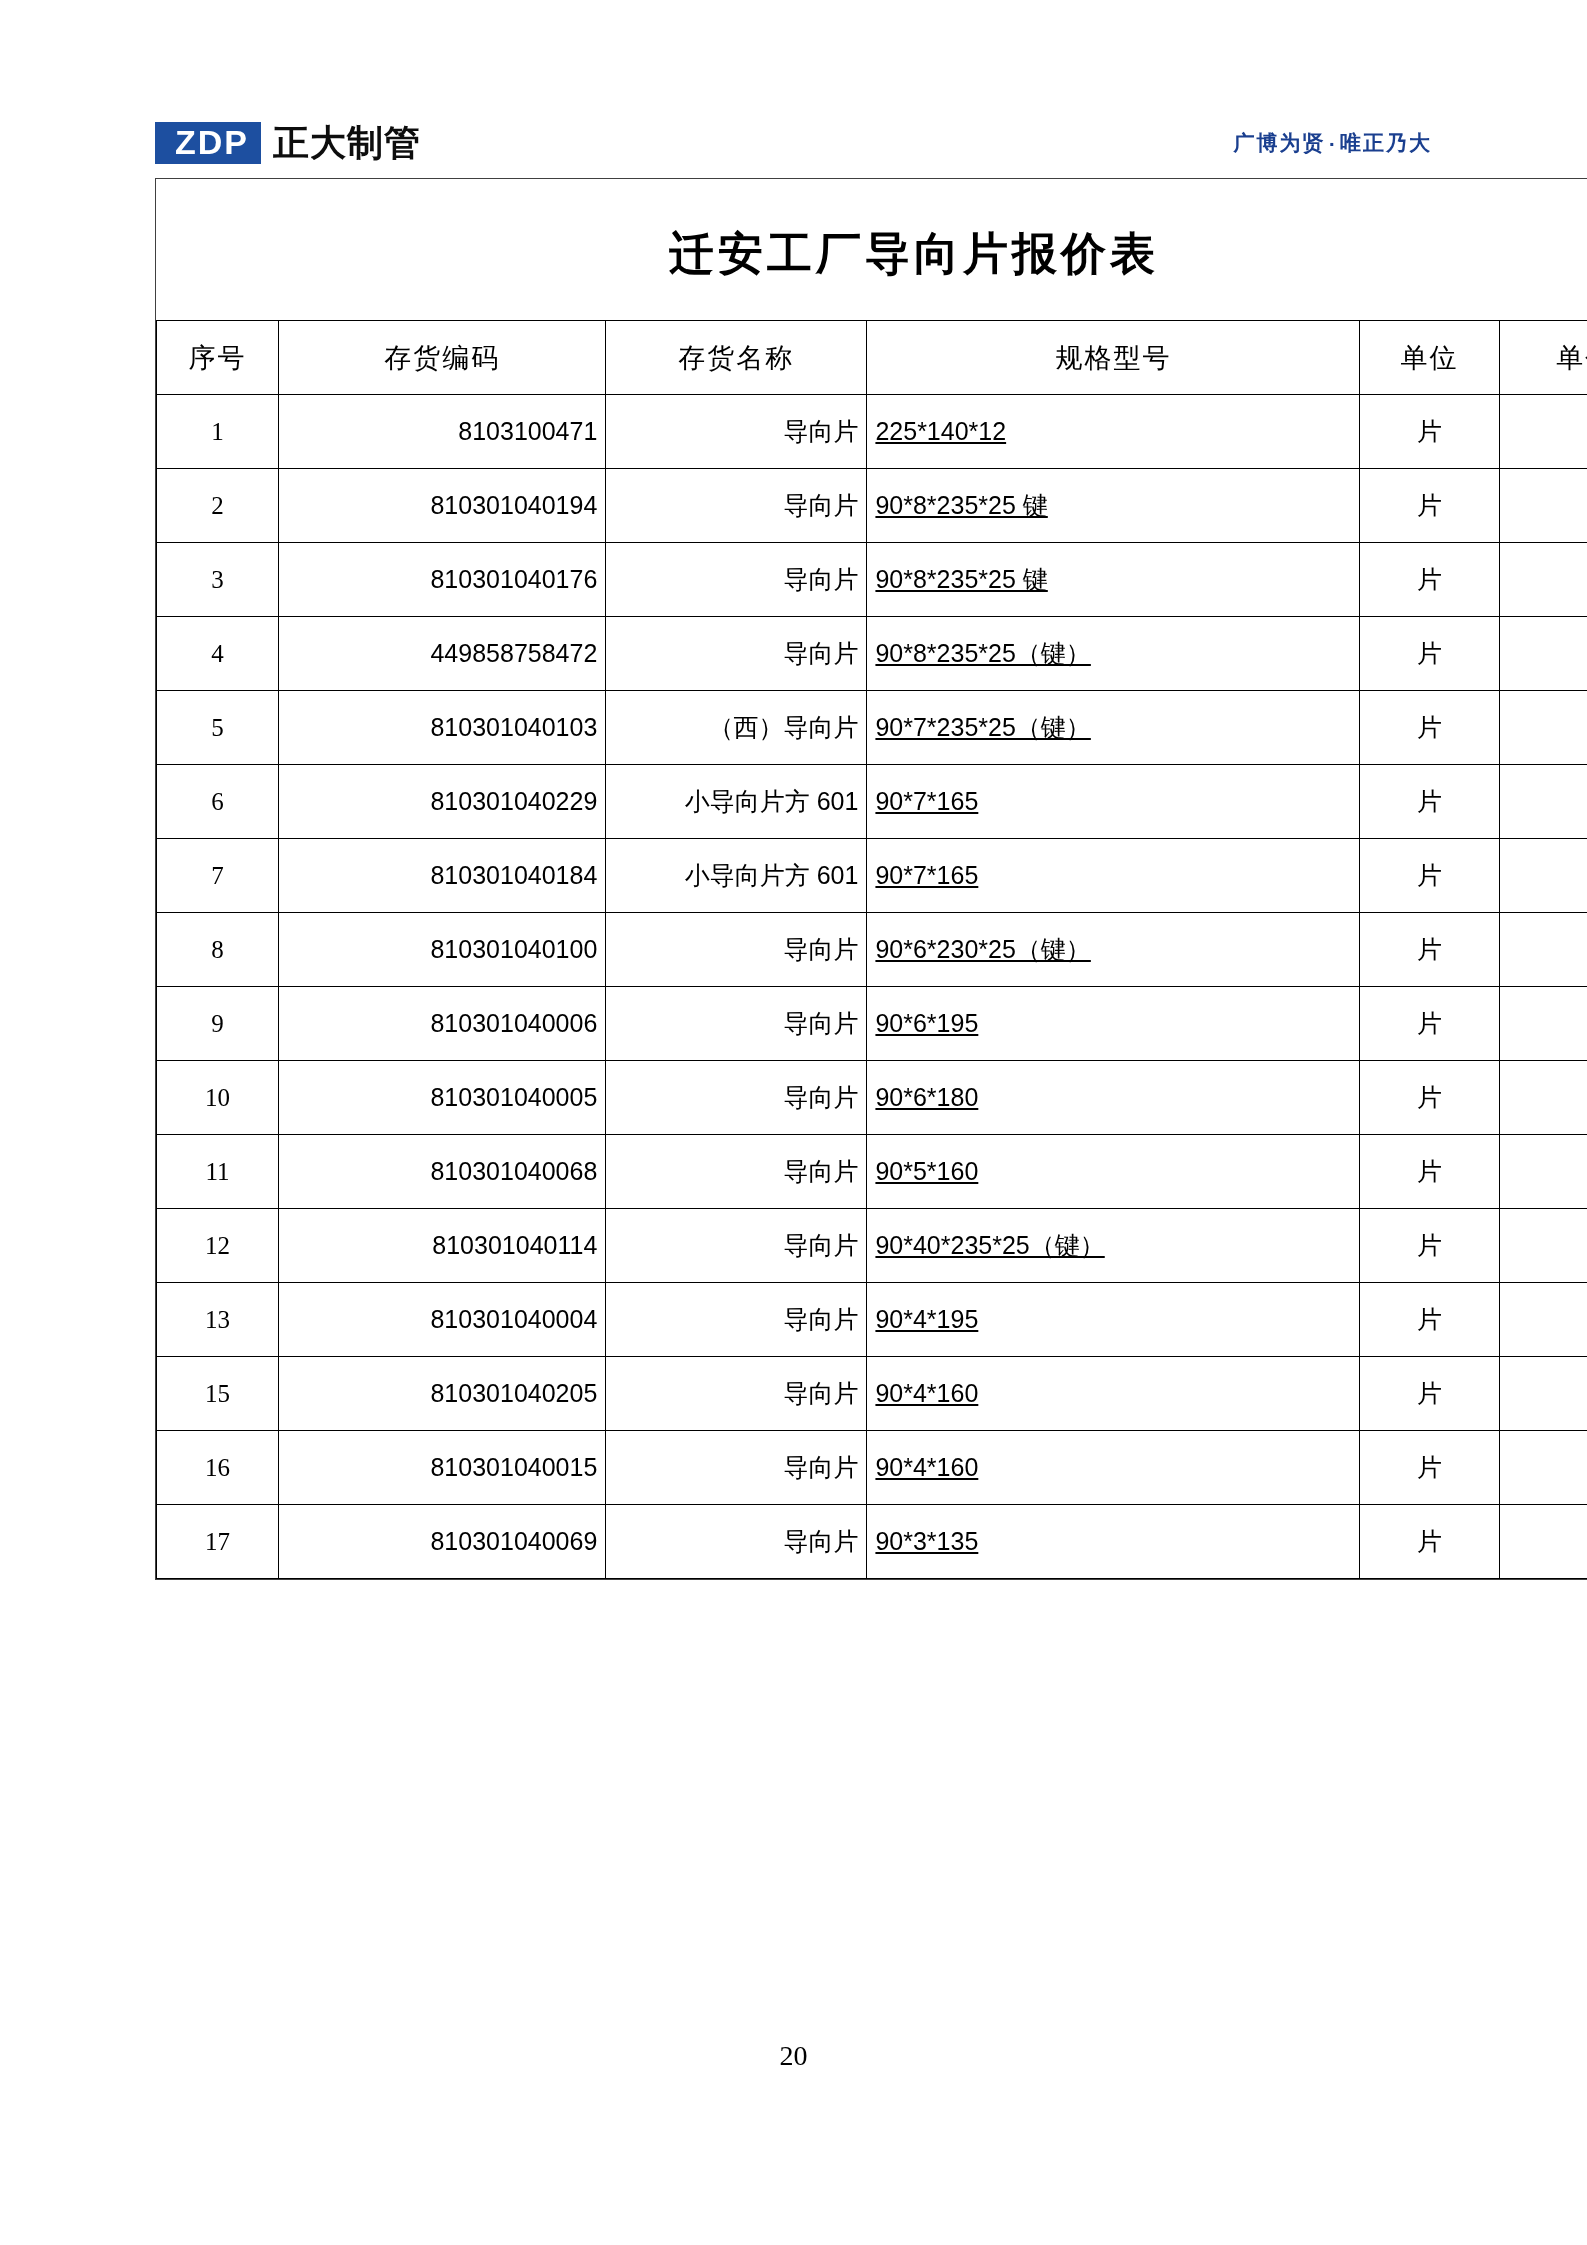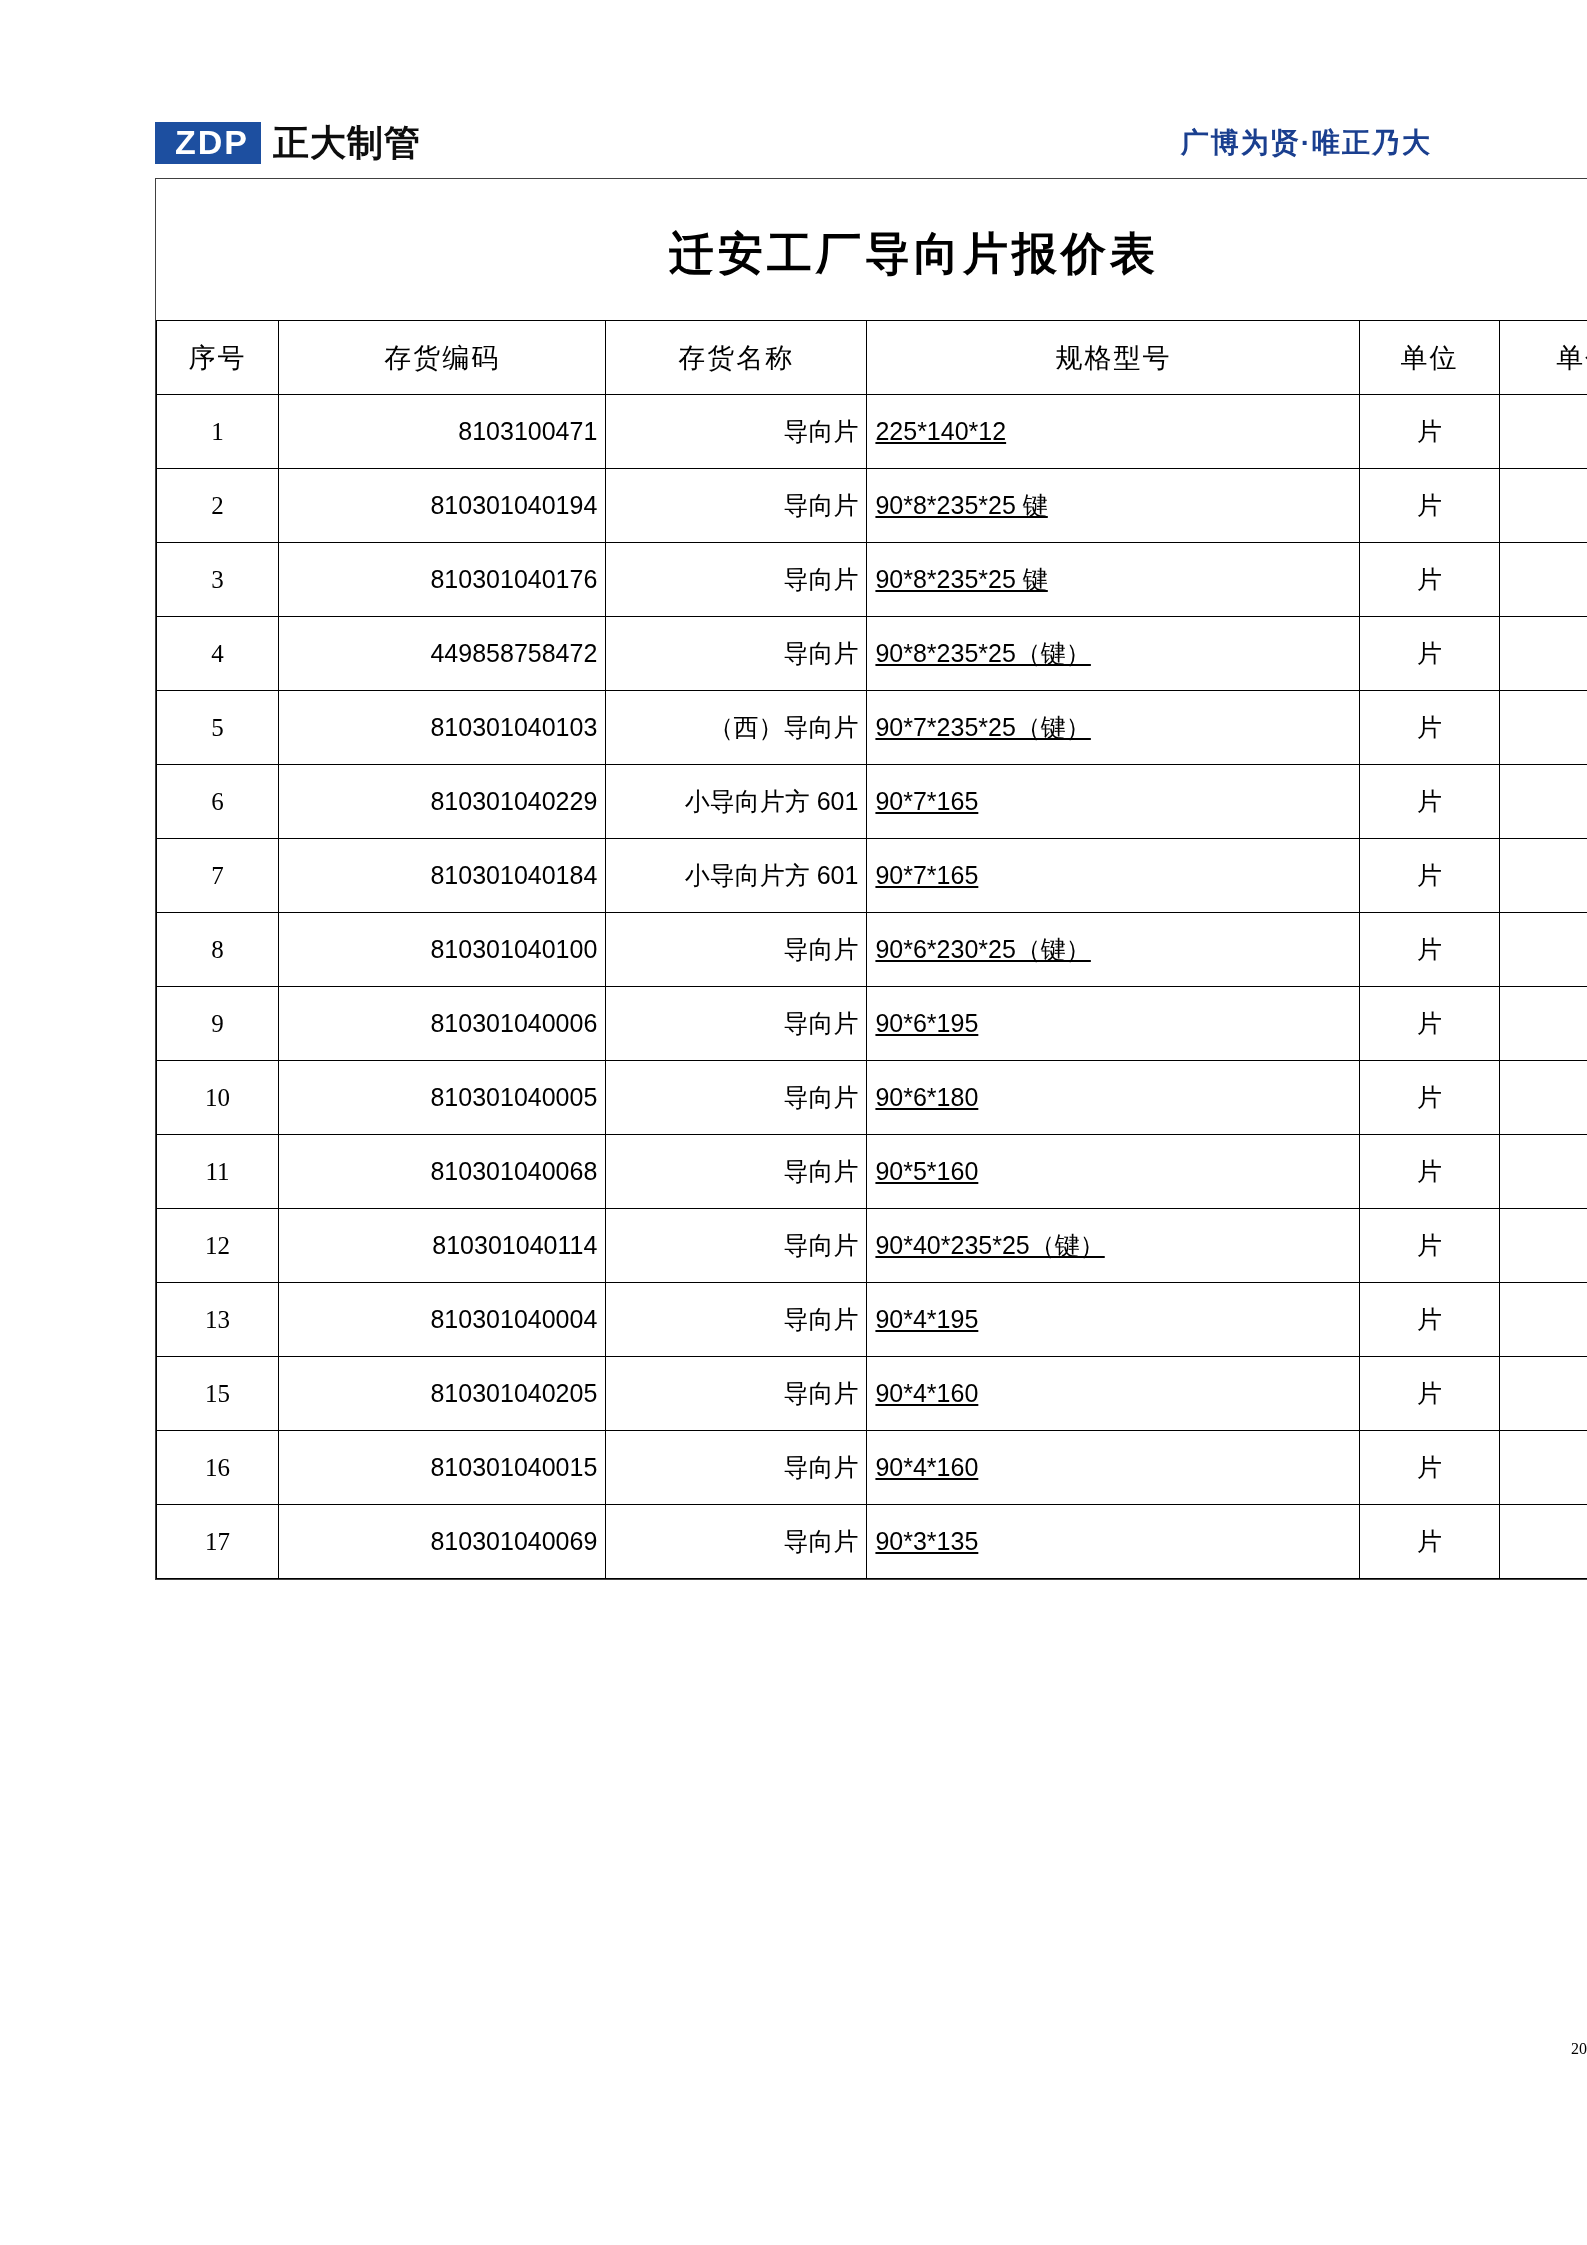--- a/index.html
+++ b/index.html
@@ -53,9 +53,9 @@
     letter-spacing: 1px;
   }
   .slogan {
-    font-family: Liberation Sans, sans-serif;
+    font-family: Liberation Mono, monospace;
     font-weight: bold;
-    font-size: 28px;
+    font-size: 21px;
     color: #1a3f8f;
     letter-spacing: 2px;
   }

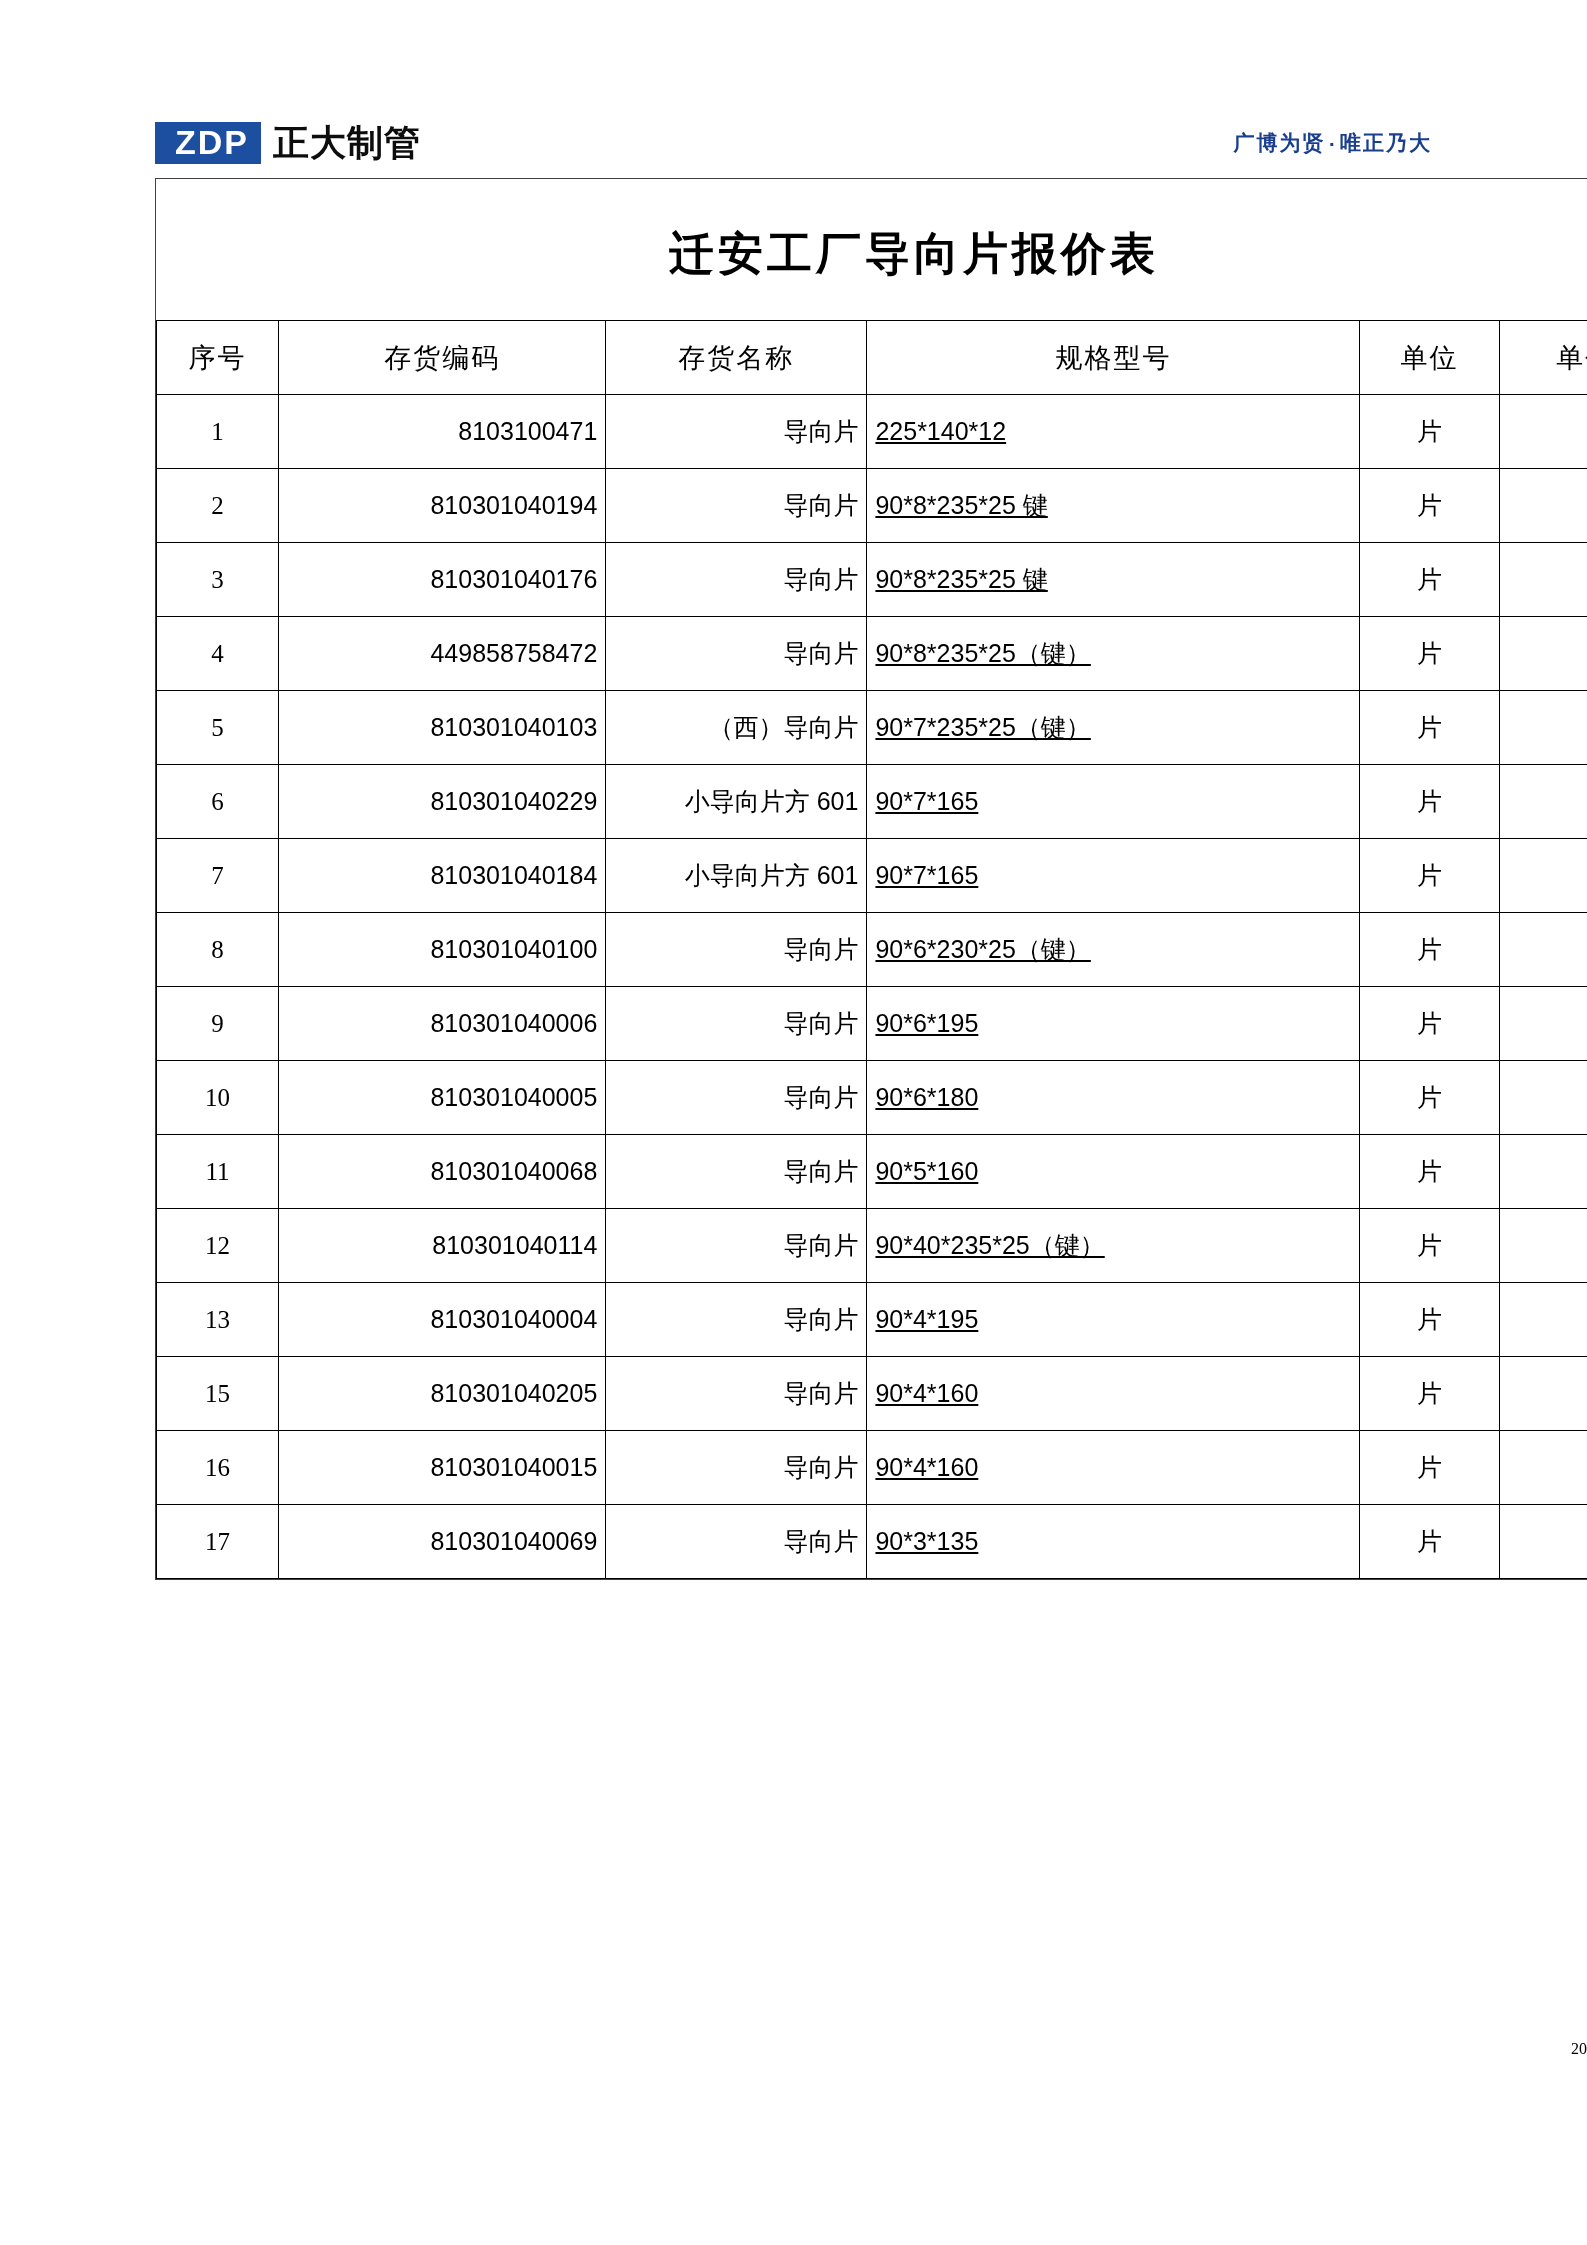--- a/index.html
+++ b/index.html
@@ -139,8 +139,8 @@
     top: 2040px;
     left: 0;
     width: 1587px;
-    text-align: right;
-    font-size: 16px;
+    text-align: center;
+    font-size: 28px;
     font-family: "Liberation Serif", "DejaVu Serif", serif;
   }
 </style>

